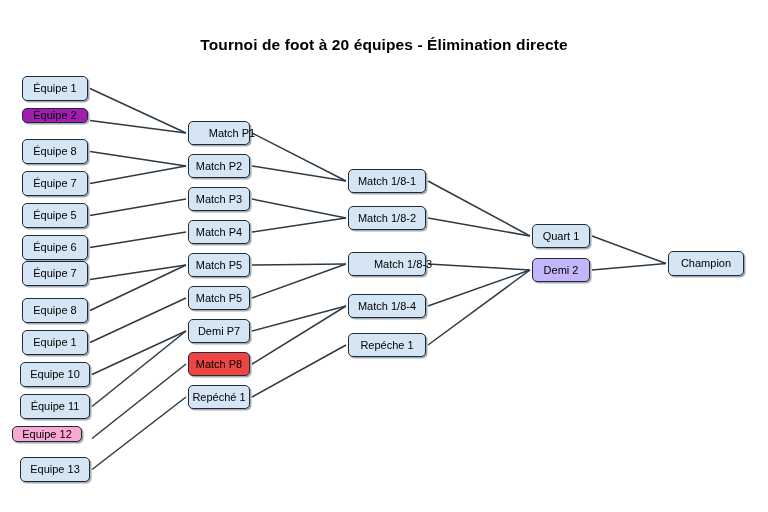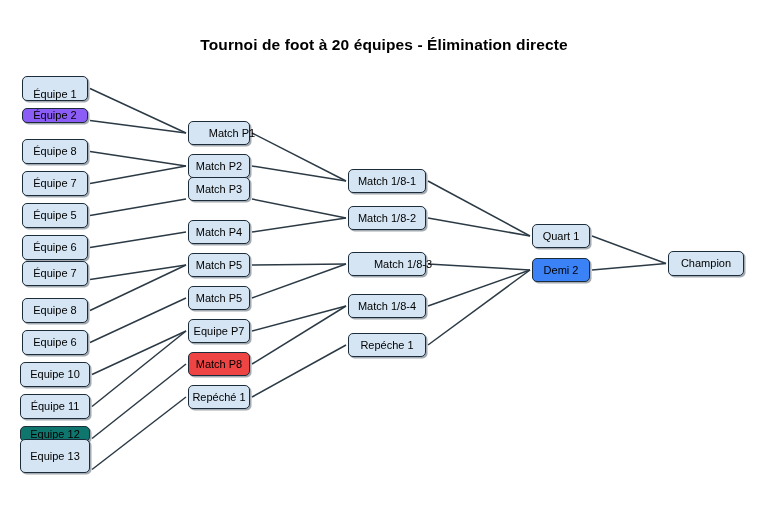--- a/index.html
+++ b/index.html
@@ -94,7 +94,7 @@
     </svg>
 
   <div id="nodes-layer">
-      <div class="node" style="left: 22px; top: 76px; width: 66px; height: 25px; background: rgb(213, 229, 243); border-color: rgb(27, 44, 58); color: rgb(0, 0, 0); align-items: flex-end;">
+      <div class="node" style="left: 22px; top: 76px; width: 66px; height: 25px; background: rgb(213, 229, 243); border-color: rgb(27, 44, 58); color: rgb(0, 0, 0);">
         <span>Équipe 1</span>
       </div>
       <div class="node" style="left: 22px; top: 108px; width: 66px; height: 15px; background: #8b5cf6; border-color: rgb(27, 44, 58); color: rgb(0, 0, 0);">

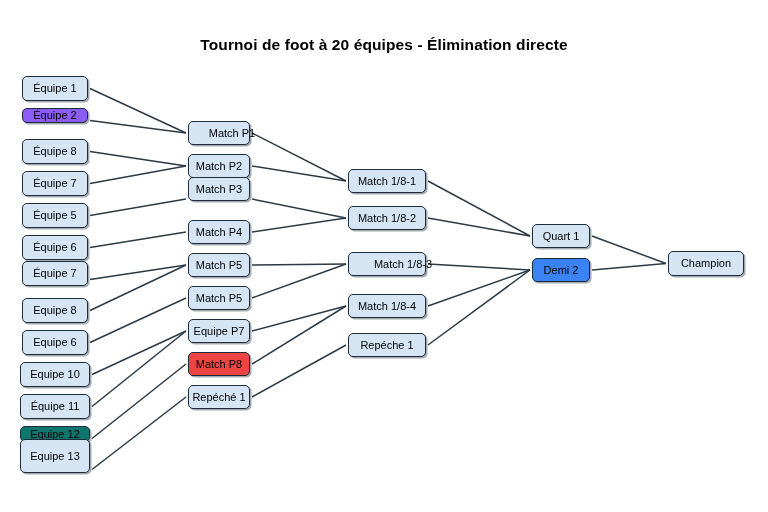--- a/index.html
+++ b/index.html
@@ -97,7 +97,7 @@
       <div class="node" style="left: 22px; top: 76px; width: 66px; height: 25px; background: rgb(213, 229, 243); border-color: rgb(27, 44, 58); color: rgb(0, 0, 0);">
         <span>Équipe 1</span>
       </div>
-      <div class="node" style="left: 22px; top: 108px; width: 66px; height: 15px; background: #8b5cf6; border-color: rgb(27, 44, 58); color: rgb(0, 0, 0);">
+      <div class="node" style="left: 22px; top: 108px; width: 66px; height: 15px; background: #a21caf; border-color: rgb(27, 44, 58); color: rgb(0, 0, 0);">
         <span>Équipe 2</span>
       </div>
       <div class="node" style="left: 22px; top: 139px; width: 66px; height: 25px; background: rgb(213, 229, 243); border-color: rgb(27, 44, 58); color: rgb(0, 0, 0);">

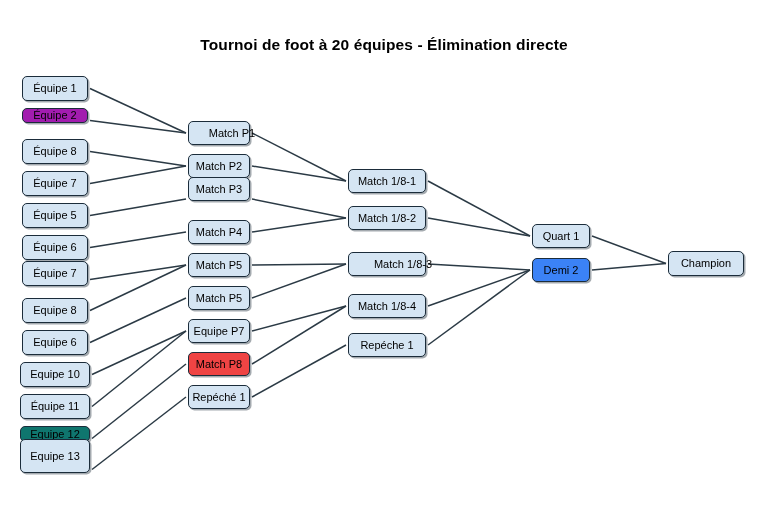--- a/index.html
+++ b/index.html
@@ -139,7 +139,7 @@
       <div class="node" style="left: 188px; top: 154px; width: 62px; height: 24px; background: rgb(213, 229, 243); border-color: rgb(27, 44, 58); color: rgb(0, 0, 0);">
         <span>Match P2</span>
       </div>
-      <div class="node" style="left: 188px; top: 177px; width: 62px; height: 24px; background: rgb(213, 229, 243); border-color: rgb(27, 44, 58); color: rgb(0, 0, 0);">
+      <div class="node" style="left: 188px; top: 187px; width: 62px; height: 24px; background: rgb(213, 229, 243); border-color: rgb(27, 44, 58); color: rgb(0, 0, 0);">
         <span>Match P3</span>
       </div>
       <div class="node" style="left: 188px; top: 220px; width: 62px; height: 24px; background: rgb(213, 229, 243); border-color: rgb(27, 44, 58); color: rgb(0, 0, 0);">

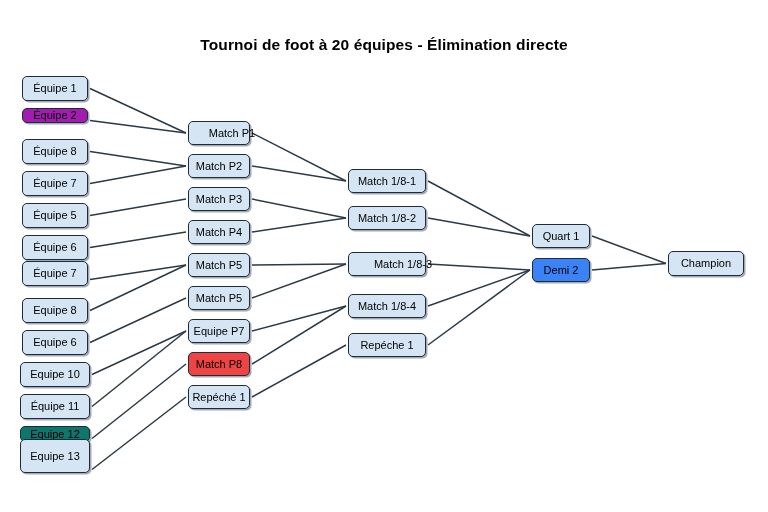--- a/index.html
+++ b/index.html
@@ -178,7 +178,7 @@
       <div class="node" style="left: 532px; top: 224px; width: 58px; height: 24px; background: rgb(213, 229, 243); border-color: rgb(27, 44, 58); color: rgb(0, 0, 0);">
         <span>Quart 1</span>
       </div>
-      <div class="node" style="left: 532px; top: 258px; width: 58px; height: 24px; background: #3b82f6; border-color: rgb(27, 44, 58); color: rgb(0, 0, 0);">
+      <div class="node" style="left: 532px; top: 258px; width: 58px; height: 24px; background: #c4b5fd; border-color: rgb(27, 44, 58); color: rgb(0, 0, 0);">
         <span>Demi 2</span>
       </div>
       <div class="node" style="left: 668px; top: 251px; width: 76px; height: 25px; background: rgb(213, 229, 243); border-color: rgb(27, 44, 58); color: rgb(0, 0, 0);">

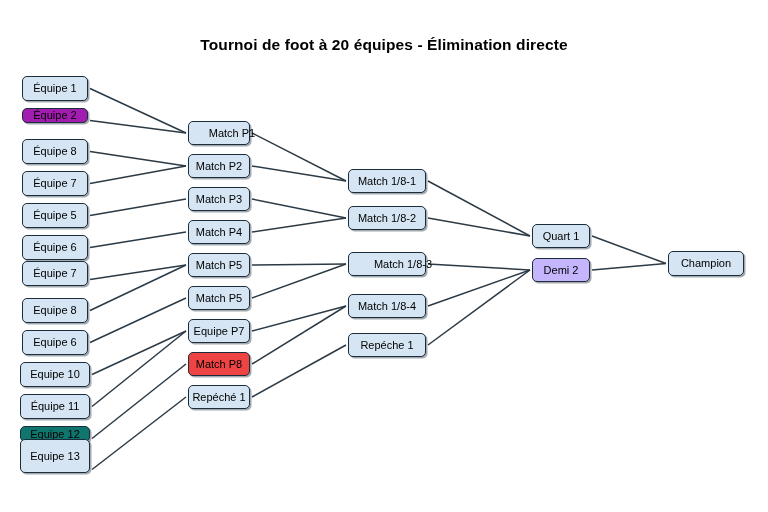--- a/index.html
+++ b/index.html
@@ -152,7 +152,7 @@
         <span>Match P5</span>
       </div>
       <div class="node" style="left: 188px; top: 319px; width: 62px; height: 24px; background: rgb(213, 229, 243); border-color: rgb(27, 44, 58); color: rgb(0, 0, 0);">
-        <span>Equipe P7</span>
+        <span>Demi P7</span>
       </div>
       <div class="node" style="left: 188px; top: 352px; width: 62px; height: 24px; background: #ef4444; border-color: rgb(27, 44, 58); color: rgb(0, 0, 0);">
         <span>Match P8</span>

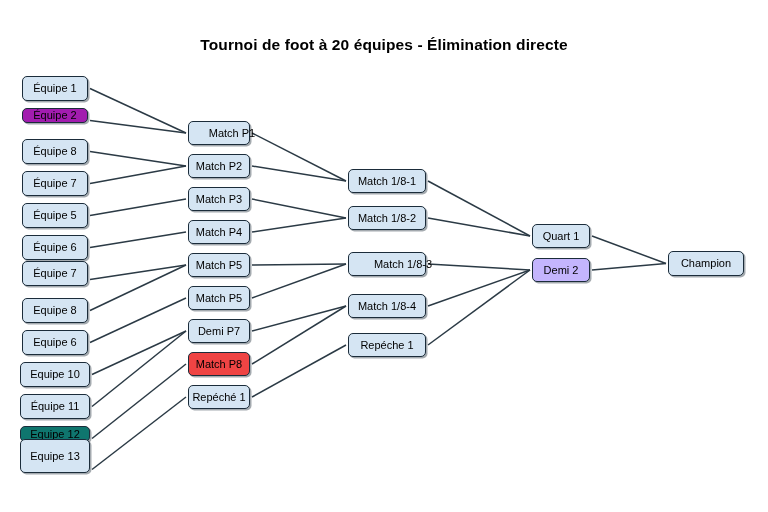--- a/index.html
+++ b/index.html
@@ -119,7 +119,7 @@
         <span>Equipe 8</span>
       </div>
       <div class="node" style="left: 22px; top: 330px; width: 66px; height: 25px; background: rgb(213, 229, 243); border-color: rgb(27, 44, 58); color: rgb(0, 0, 0);">
-        <span>Equipe 6</span>
+        <span>Equipe 1</span>
       </div>
       <div class="node" style="left: 20px; top: 362px; width: 70px; height: 25px; background: rgb(213, 229, 243); border-color: rgb(27, 44, 58); color: rgb(0, 0, 0);">
         <span>Equipe 10</span>

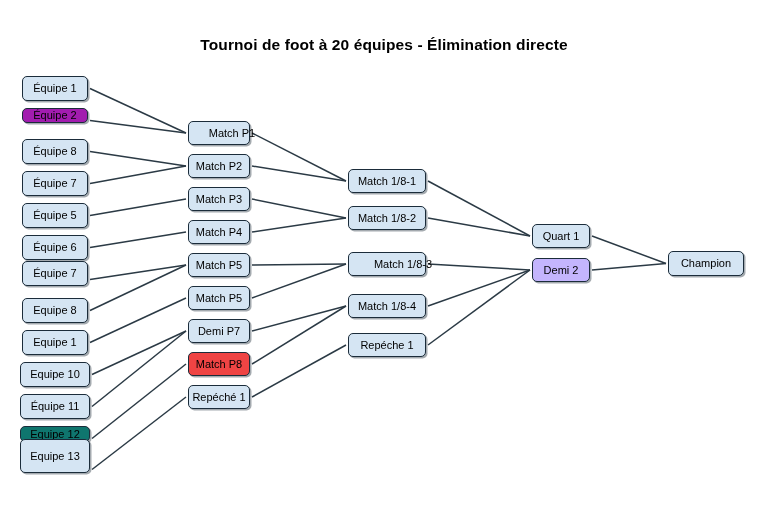--- a/index.html
+++ b/index.html
@@ -127,7 +127,7 @@
       <div class="node" style="left: 20px; top: 394px; width: 70px; height: 25px; background: rgb(213, 229, 243); border-color: rgb(27, 44, 58); color: rgb(0, 0, 0);">
         <span>Équipe 11</span>
       </div>
-      <div class="node" style="left: 20px; top: 426px; width: 70px; height: 16px; background: #0f766e; border-color: rgb(27, 44, 58); color: rgb(0, 0, 0);">
+      <div class="node" style="left: 12px; top: 426px; width: 70px; height: 16px; background: #f9a8d4; border-color: rgb(27, 44, 58); color: rgb(0, 0, 0);">
         <span>Equipe 12</span>
       </div>
       <div class="node" style="left: 20px; top: 439px; width: 70px; height: 34px; background: rgb(213, 229, 243); border-color: rgb(27, 44, 58); color: rgb(0, 0, 0);">

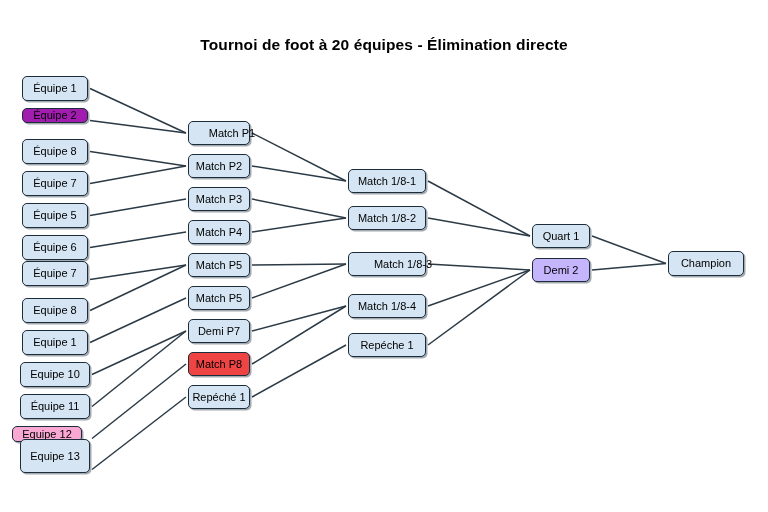--- a/index.html
+++ b/index.html
@@ -130,7 +130,7 @@
       <div class="node" style="left: 12px; top: 426px; width: 70px; height: 16px; background: #f9a8d4; border-color: rgb(27, 44, 58); color: rgb(0, 0, 0);">
         <span>Equipe 12</span>
       </div>
-      <div class="node" style="left: 20px; top: 439px; width: 70px; height: 34px; background: rgb(213, 229, 243); border-color: rgb(27, 44, 58); color: rgb(0, 0, 0);">
+      <div class="node" style="left: 20px; top: 457px; width: 70px; height: 25px; background: rgb(213, 229, 243); border-color: rgb(27, 44, 58); color: rgb(0, 0, 0);">
         <span>Equipe 13</span>
       </div>
       <div class="node" style="left: 188px; top: 121px; width: 62px; height: 24px; background: rgb(213, 229, 243); border-color: rgb(27, 44, 58); color: rgb(0, 0, 0); padding-left: 26px;">

